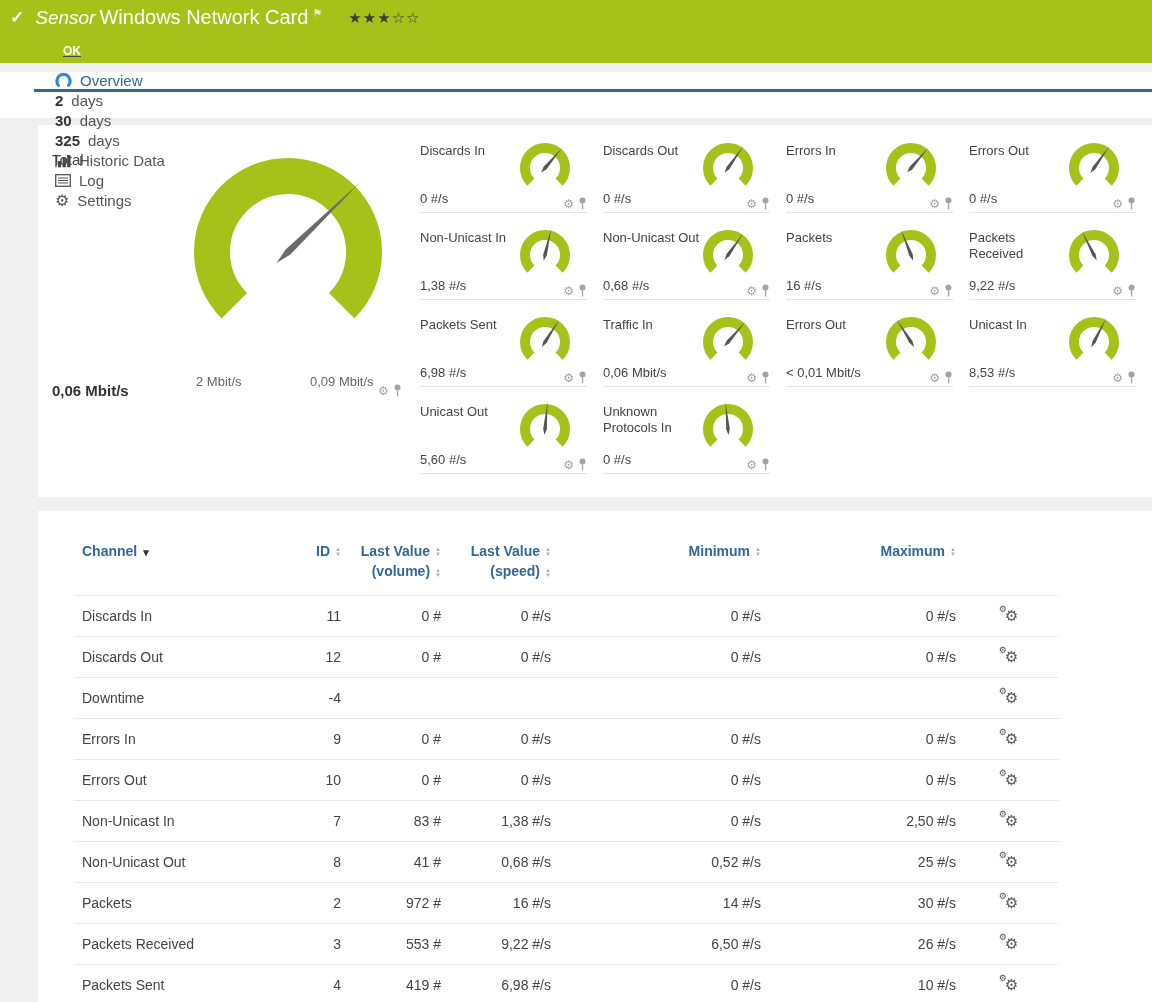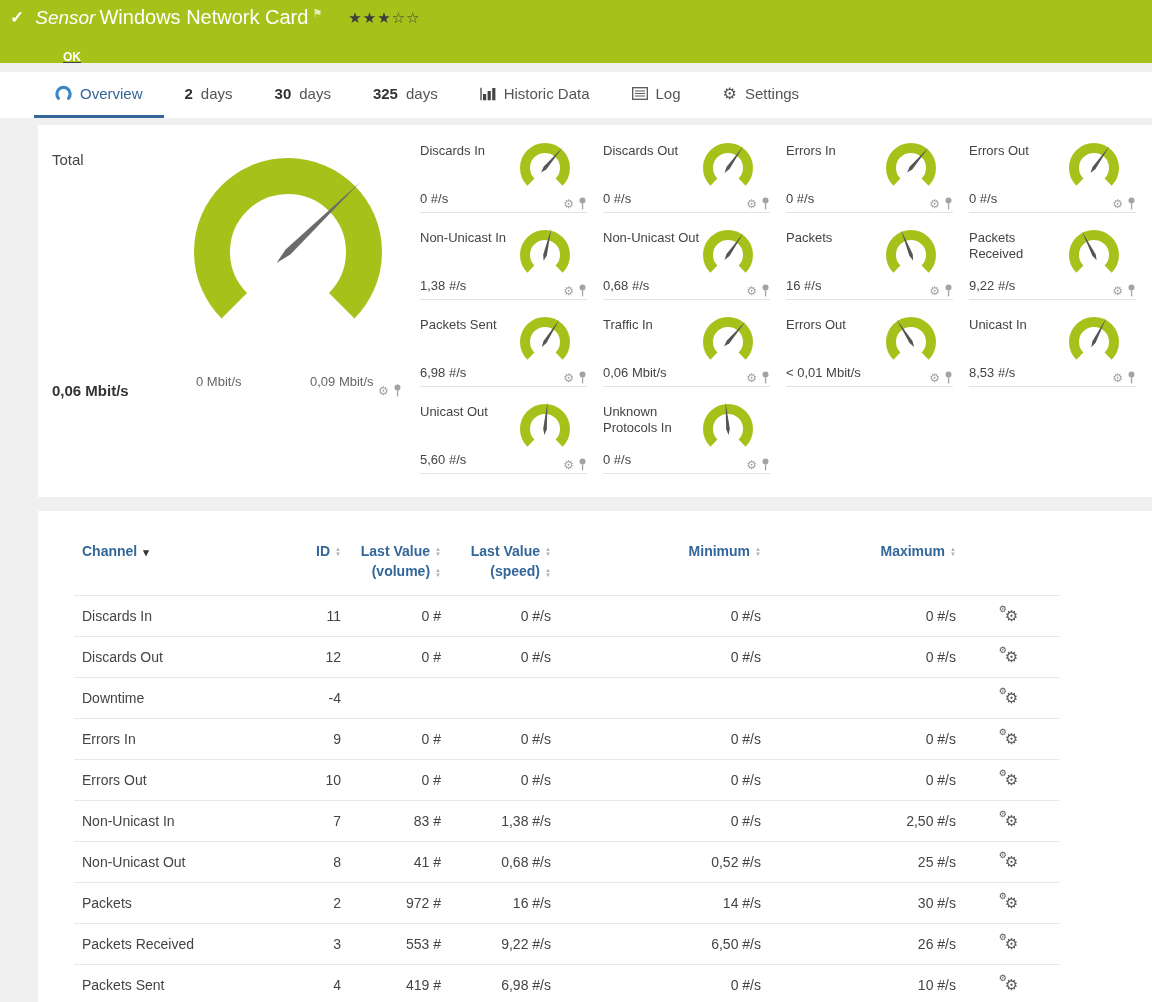--- a/index.html
+++ b/index.html
@@ -15,7 +15,7 @@
   .flag { color:#e3eec0; font-size:11px; margin-left:4px; align-self:flex-start; margin-top:1px; }
   .stars { margin-left:26px; font-size:15px; color:#3d3d3d; letter-spacing:1px; cursor:pointer; }
   .star { display:inline-block; }
-  .topbar-line2 { margin-left:53px; margin-top:18px;text-decoration:underline; }
+  .topbar-line2 { margin-left:53px; margin-top:12px;text-decoration:underline; }
   .status-ok { color:#fff; font-size:12px; font-weight:bold; }
 
   

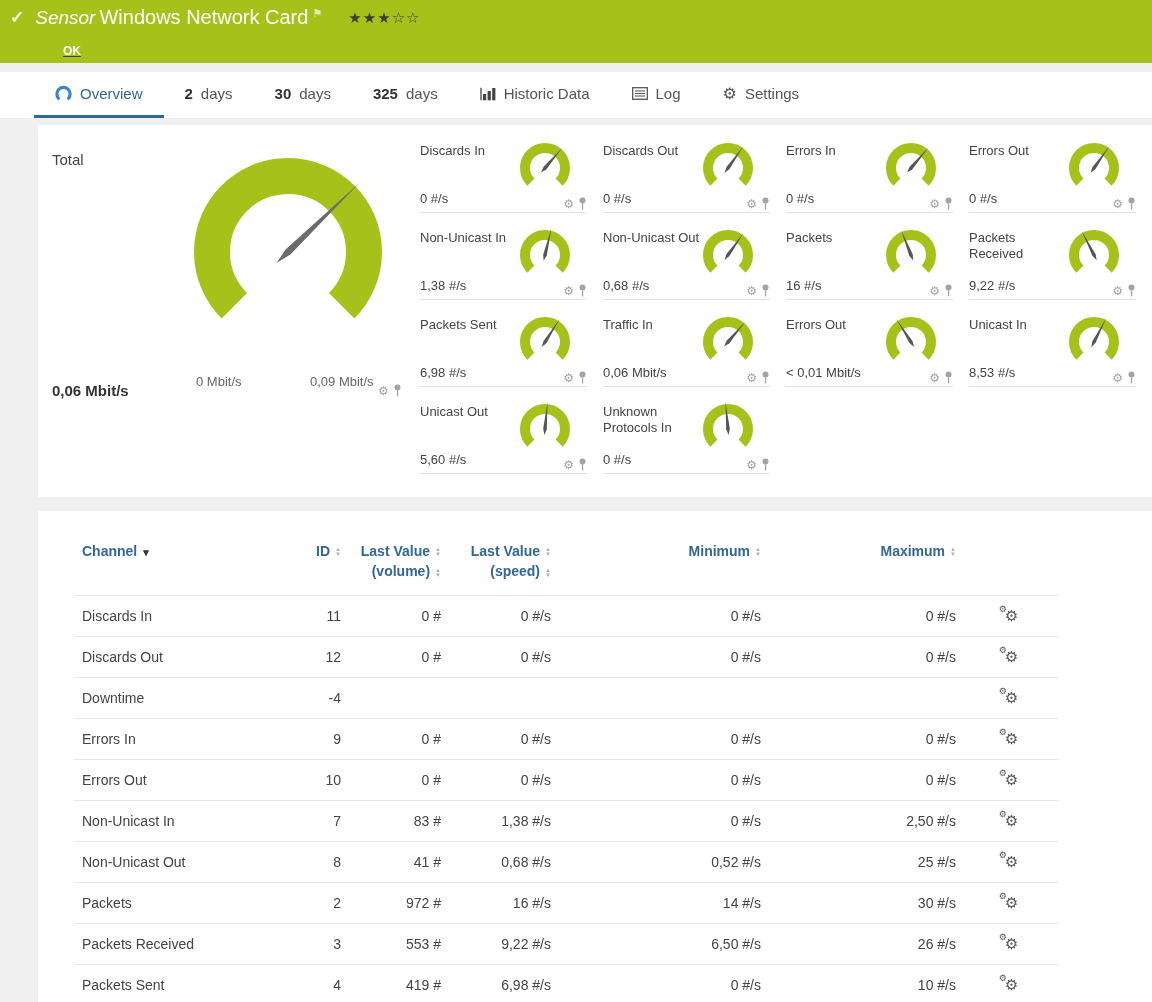--- a/index.html
+++ b/index.html
@@ -19,7 +19,7 @@
   .status-ok { color:#fff; font-size:12px; font-weight:bold; }
 
   
-  .tabs { background:#fff; margin-top:9px; height:46px; display:flex; align-items:stretch; padding-left:34px; }
+  .tabs { background:#fff; margin-top:9px; height:46px; display:flex; align-items:stretch; padding-left:34px;flex-direction:column; }
   .tab { display:flex; align-items:center; gap:8px; padding:0 21px; font-size:15px; color:#555;
          cursor:pointer; border-bottom:3px solid transparent; white-space:nowrap; }
   .tab.active { color:#336699; border-bottom-color:#336699; }

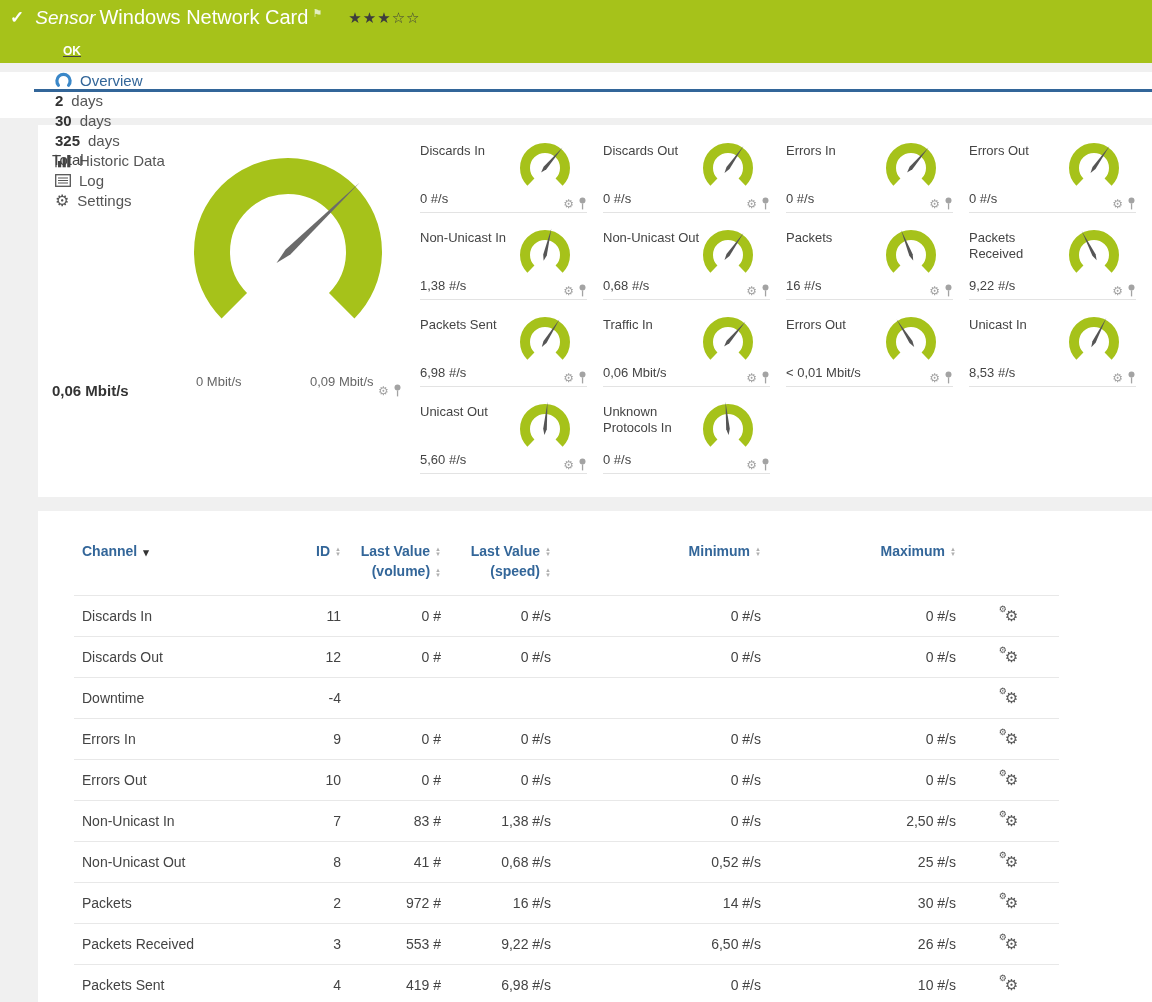--- a/index.html
+++ b/index.html
@@ -143,7 +143,7 @@
     <path d="M 51.3 153.7 A 76 76 0 1 1 158.7 153.7" fill="none" stroke="#a6c21a" stroke-width="36"></path>
     <polygon points="102.6,97.5 176.8,30.4 107.4,102.5 93.5,111.1" fill="#6b6b6b"></polygon>
   </svg></div>
-      <div class="total-min">0 Mbit/s</div>
+      <div class="total-min">2 Mbit/s</div>
       <div class="total-max">0,09 Mbit/s</div>
       <div class="total-value">0,06 Mbit/s</div>
       <div class="total-icons icons" id="total-icons">

